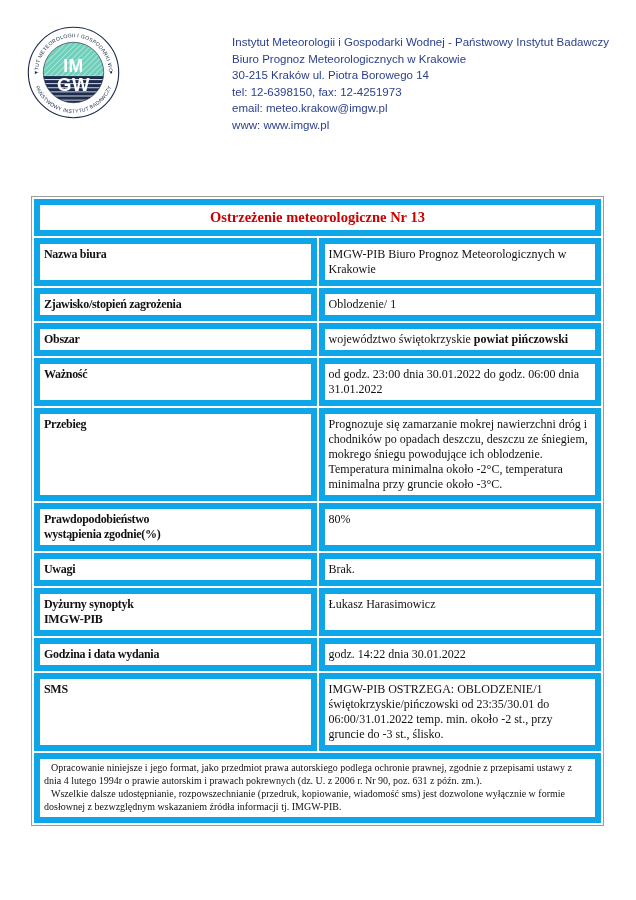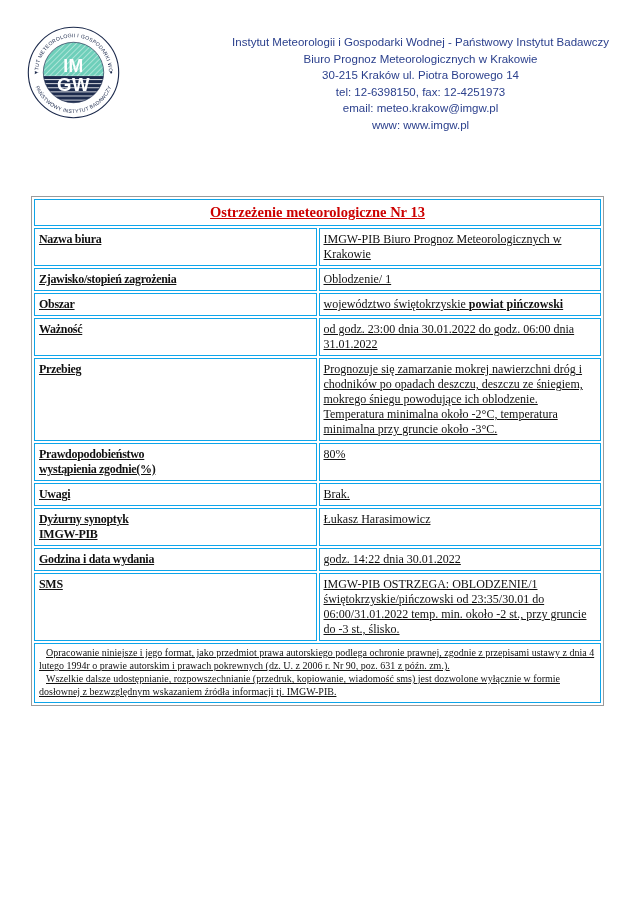--- a/index.html
+++ b/index.html
@@ -43,7 +43,7 @@
   }
   .contact {
     margin-left: auto;
-    text-align: center;
+    text-align: left;
     font-family: "Liberation Sans", sans-serif;
     font-size: 11.5px;
     line-height: 16.5px;

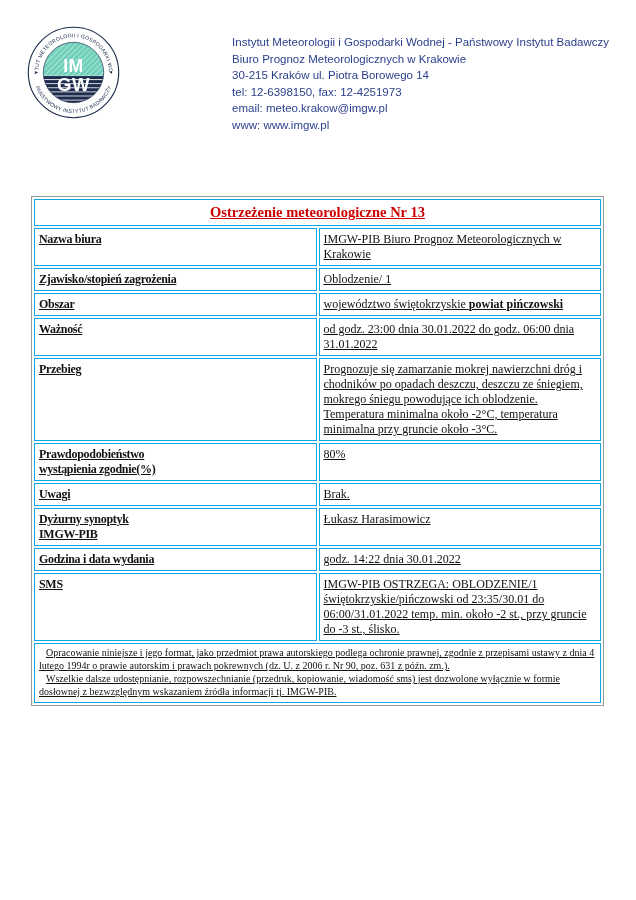--- a/index.html
+++ b/index.html
@@ -64,13 +64,12 @@
     table-layout: fixed;
   }
   .warning-table td {
-    border: 1px solid #0ea5e9;
+    border: 6px solid #0ea5e9;
     padding: 3px 4px;
     vertical-align: top;
     line-height: 1.25;
     background: #ffffff;
     overflow: hidden;
-    text-decoration: underline;
   }
   td.title-cell {
     text-align: center;

